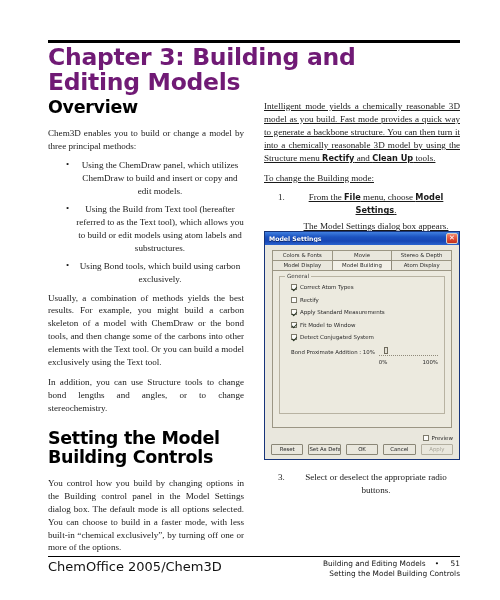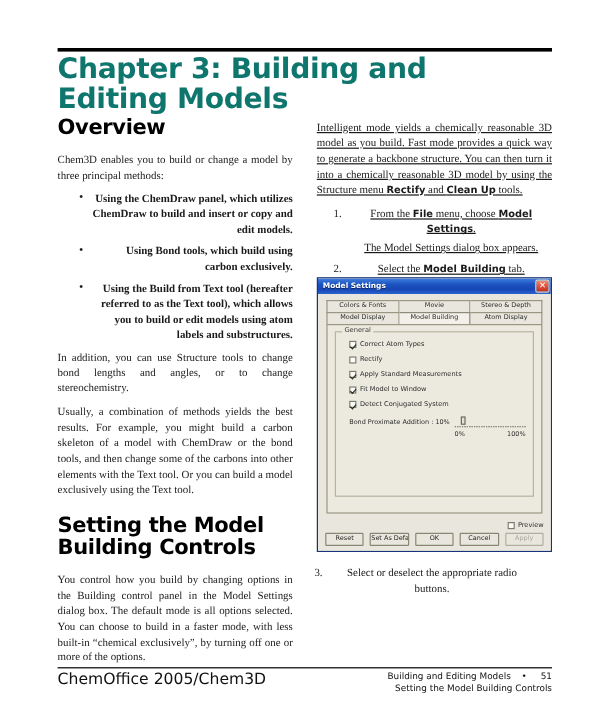--- a/index.html
+++ b/index.html
@@ -39,7 +39,7 @@
     font-size: 23.5px;
     line-height: 1.06;
     letter-spacing: -0.3px;
-    color: #0f766e;
+    color: #701a75;
   }
 
   

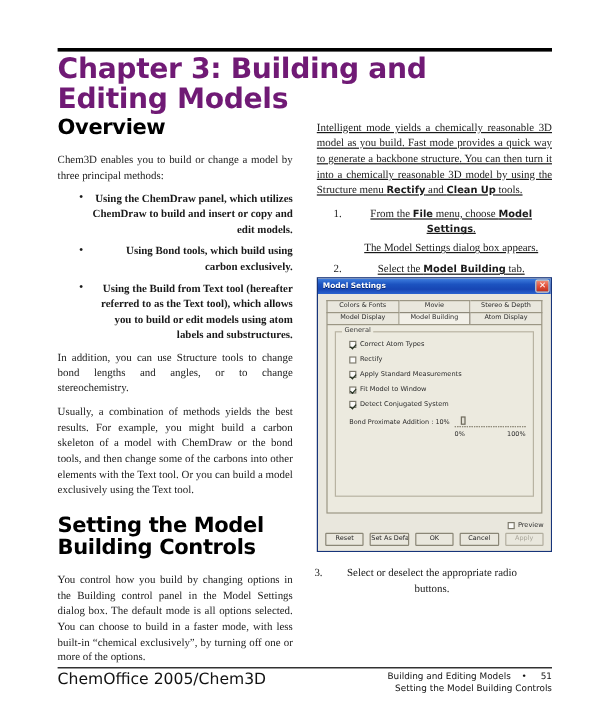--- a/index.html
+++ b/index.html
@@ -79,8 +79,7 @@
     position: relative;
     margin: 0 0 5px 0;
     padding-left: 10px;
-    text-align: right;
-    font-weight: bold;
+    text-align: center;
   }
   ul.bullets > li:before {
     content: "\2022";

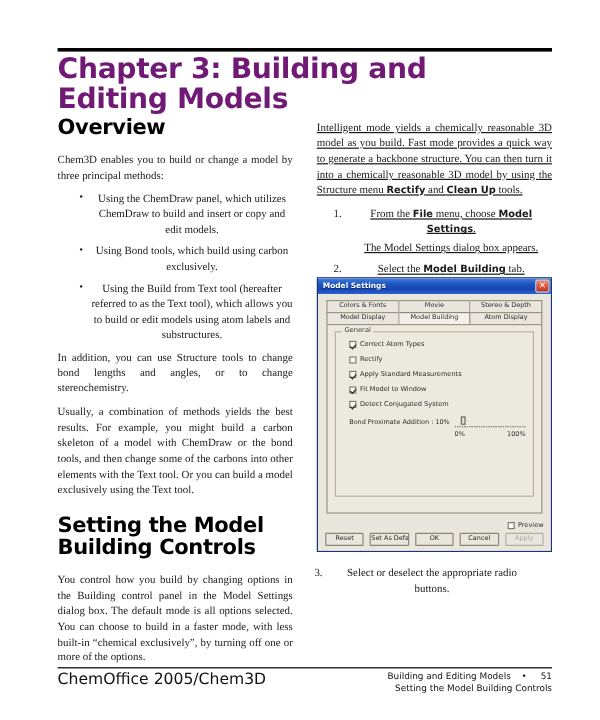--- a/index.html
+++ b/index.html
@@ -407,6 +407,7 @@
 
     <p class="body"><span>Intelligent mode yields a chemically reasonable 3D model as you build. Fast mode provides a quick way to generate a backbone structure. You can then turn it into a chemically reasonable 3D model by using the Structure menu </span><b class="ui">Rectify</b><span> and </span><b class="ui">Clean Up</b><span> tools.</span></p>
 
+    <p class="body">To change the Building mode:</p>
 
     <ol class="steps">
       <li><span>From the </span><b class="ui">File</b><span> menu, choose </span><b class="ui">Model Settings</b><span>.</span><span class="sub-line">The Model Settings dialog box appears.</span></li>

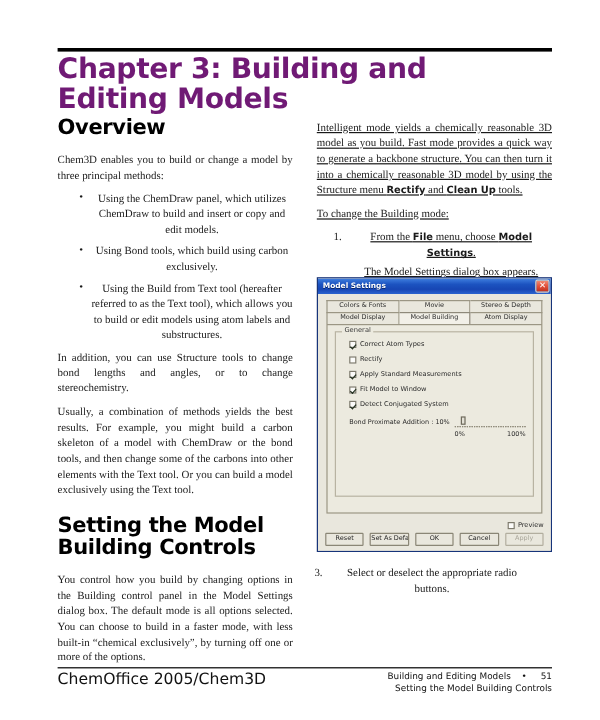--- a/index.html
+++ b/index.html
@@ -390,8 +390,8 @@
 
     <ul class="bullets">
       <li>Using the ChemDraw panel, which utilizes ChemDraw to build and insert or copy and edit models.</li>
+      <li>Using the Build from Text tool (hereafter referred to as the Text tool), which allows you to build or edit models using atom labels and substructures.</li>
       <li>Using Bond tools, which build using carbon exclusively.</li>
-      <li>Using the Build from Text tool (hereafter referred to as the Text tool), which allows you to build or edit models using atom labels and substructures.</li>
     </ul>
 
     <p class="body">In addition, you can use Structure tools to change bond lengths and angles, or to change stereochemistry.</p>

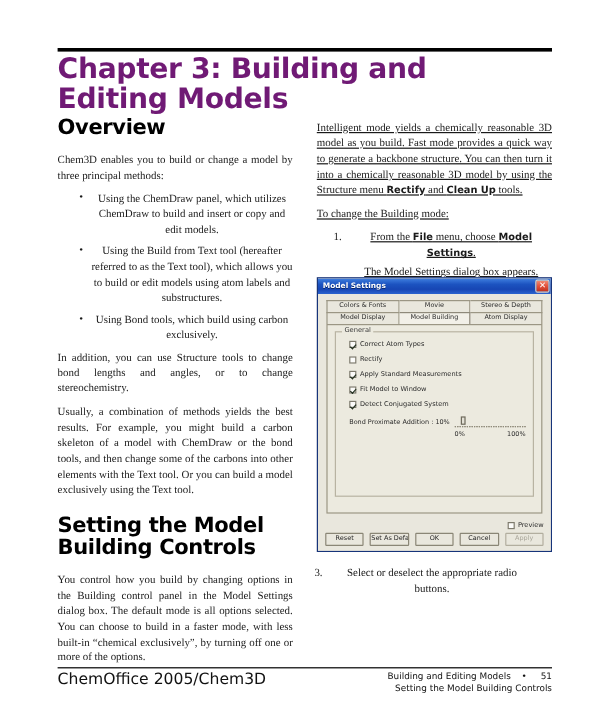--- a/index.html
+++ b/index.html
@@ -394,9 +394,9 @@
       <li>Using Bond tools, which build using carbon exclusively.</li>
     </ul>
 
+    <p class="body">Usually, a combination of methods yields the best results. For example, you might build a carbon skeleton of a model with ChemDraw or the bond tools, and then change some of the carbons into other elements with the Text tool. Or you can build a model exclusively using the Text tool.</p>
+
     <p class="body">In addition, you can use Structure tools to change bond lengths and angles, or to change stereochemistry.</p>
-
-    <p class="body">Usually, a combination of methods yields the best results. For example, you might build a carbon skeleton of a model with ChemDraw or the bond tools, and then change some of the carbons into other elements with the Text tool. Or you can build a model exclusively using the Text tool.</p>
 
     <h2 class="sec spaced">Setting the Model Building Controls</h2>
 

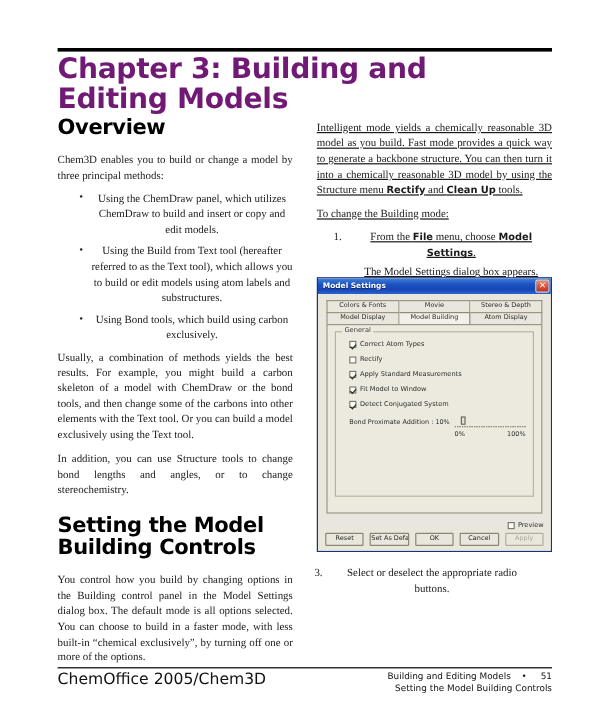--- a/index.html
+++ b/index.html
@@ -502,7 +502,7 @@
     </div>
   </div>
 
-  <div class="col" style="left:248px; top:466px;">
+  <div class="col" style="left:264px; top:466px;">
     <ol class="steps start3">
       <li>Select or deselect the appropriate radio buttons.</li>
     </ol>

